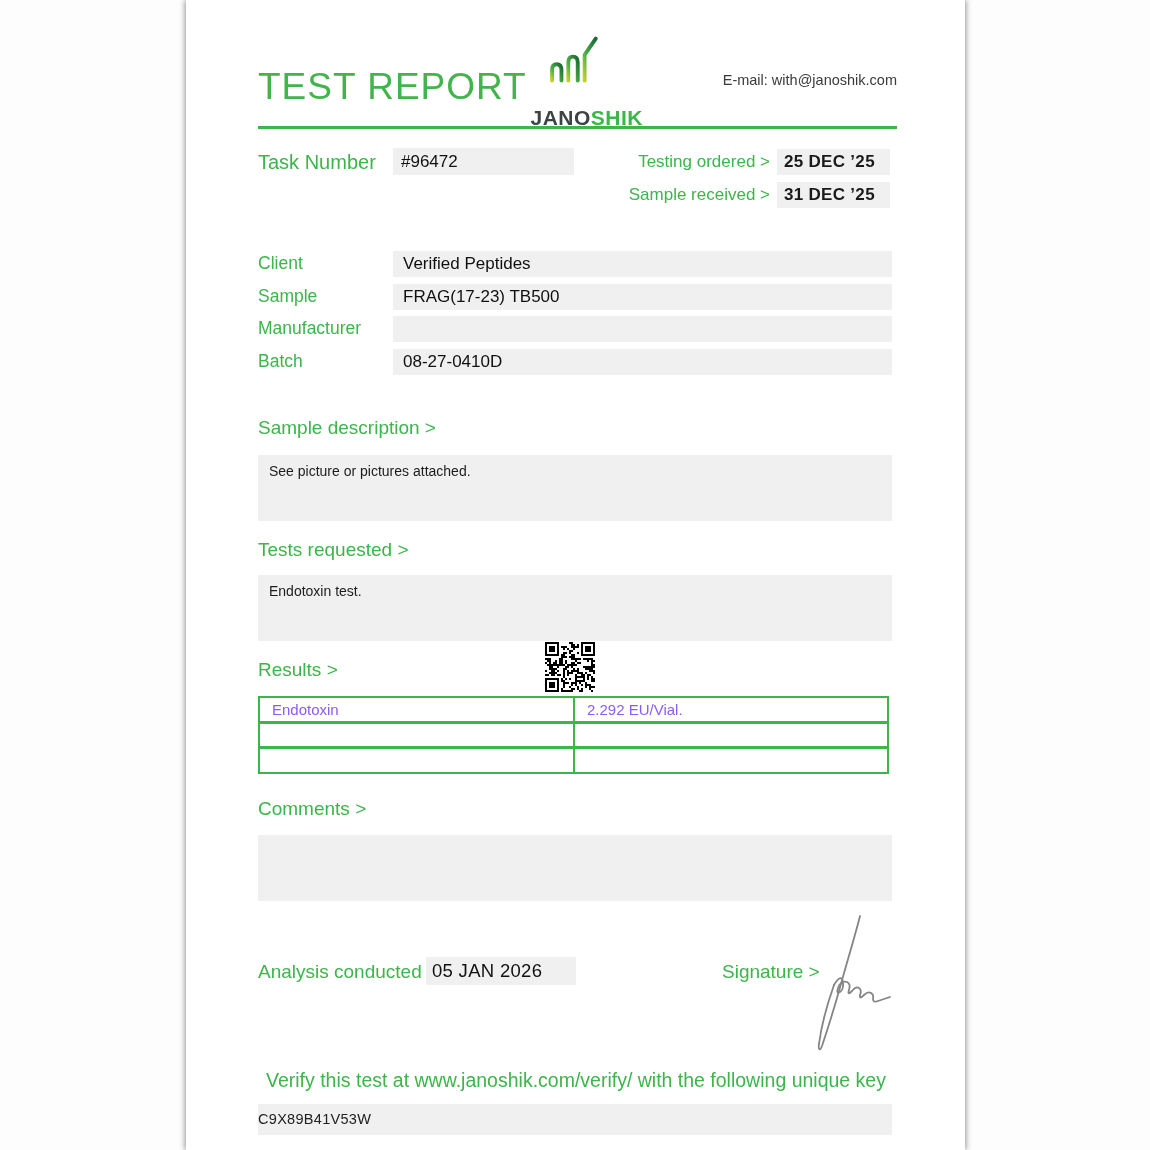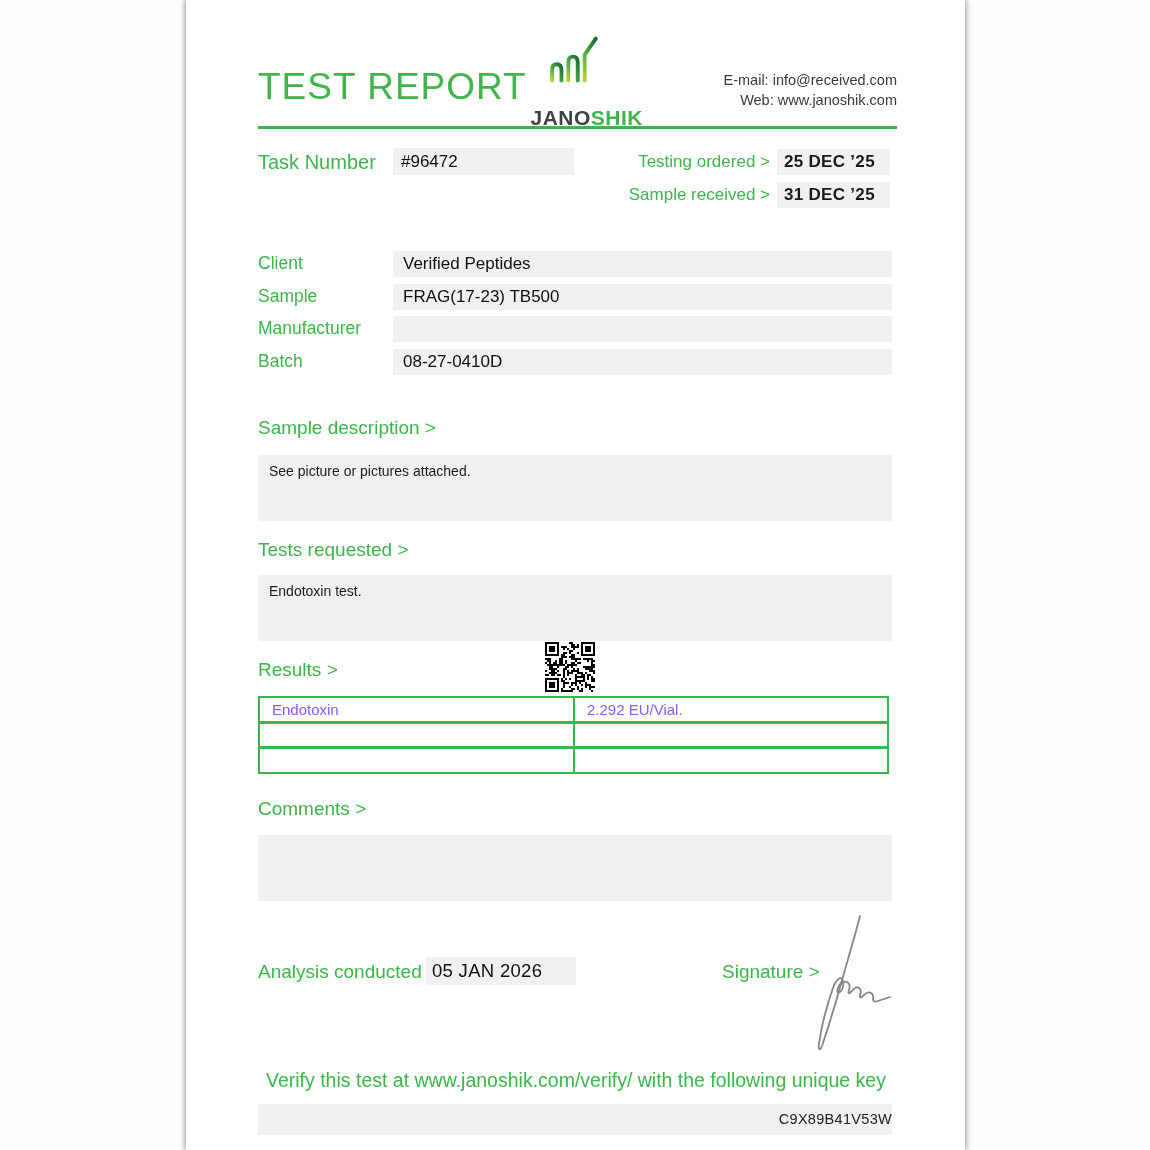--- a/index.html
+++ b/index.html
@@ -93,7 +93,7 @@
   </div>
 
   <div class="abs contact">
-    <div>E-mail: info@received.com</div>
+    <div>E-mail: with@janoshik.com</div>
     <div>Web: www.janoshik.com</div>
   </div>
 

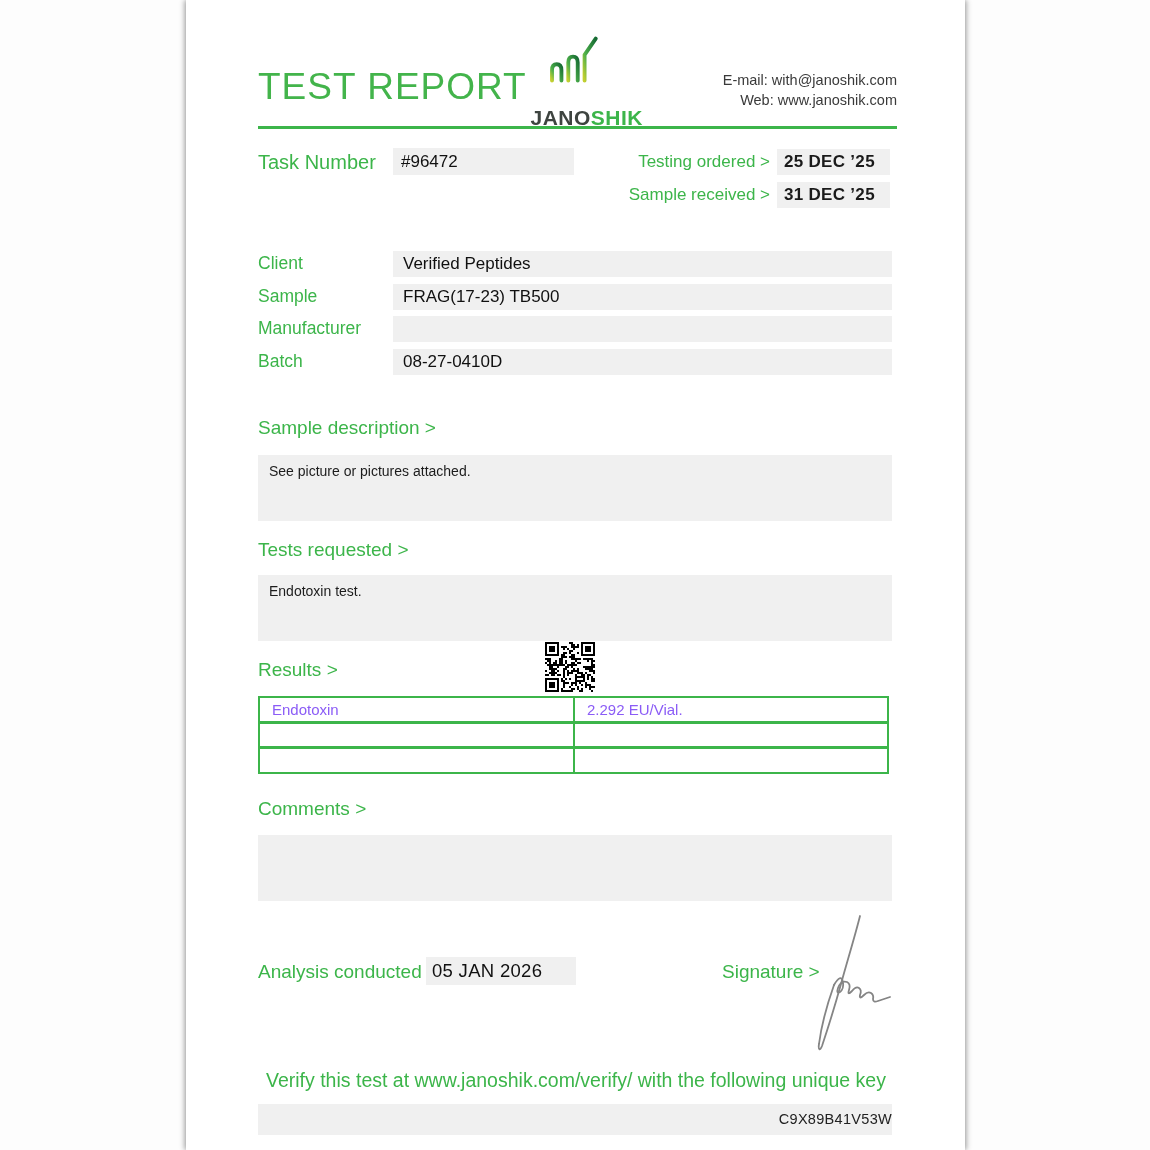--- a/index.html
+++ b/index.html
@@ -94,7 +94,6 @@
 
   <div class="abs contact">
     <div>E-mail: with@janoshik.com</div>
-    <div>Web: www.janoshik.com</div>
   </div>
 
   <div class="abs rule"></div>

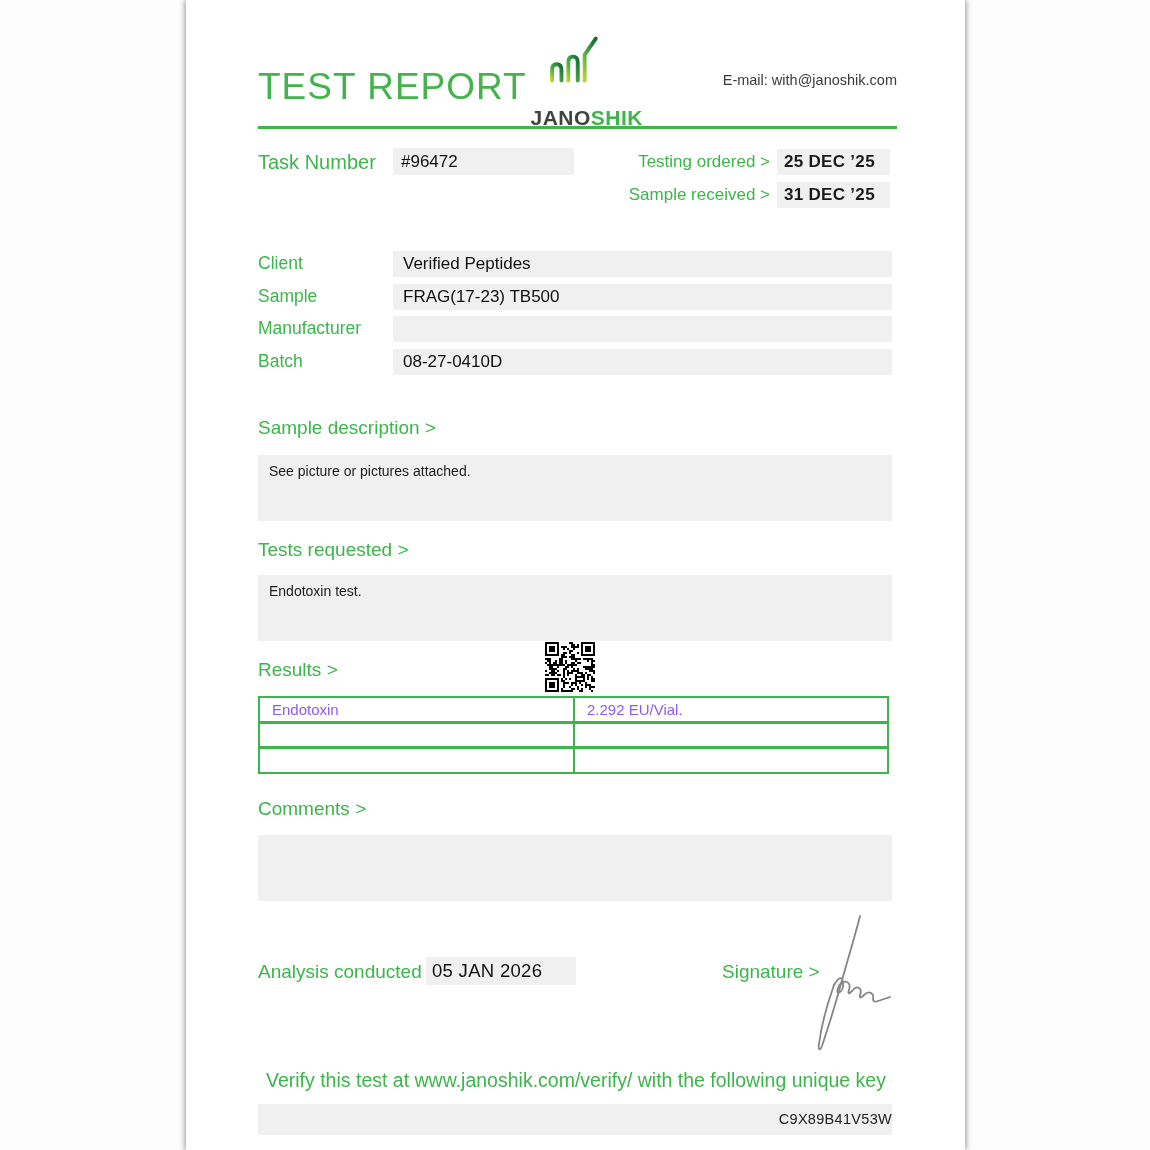--- a/index.html
+++ b/index.html
@@ -63,7 +63,7 @@
   .sig-label{left:520px;top:961px;font-size:19px;margin-left:16px;}
   .sig{left:612px;top:910px;width:95px;height:145px;}
   .verify{left:72px;top:1069px;width:636px;font-size:19.5px;text-align:center;white-space:nowrap;}
-  .keybox{left:72px;top:1104px;width:634px;height:31px;text-align:right;}
+  .keybox{left:72px;top:1104px;width:634px;height:31px;text-align:left;}
   .keybox span{display:inline-block;padding-top:7px;font-size:14.5px;color:#222;letter-spacing:.3px;}
 </style>
 </head>

